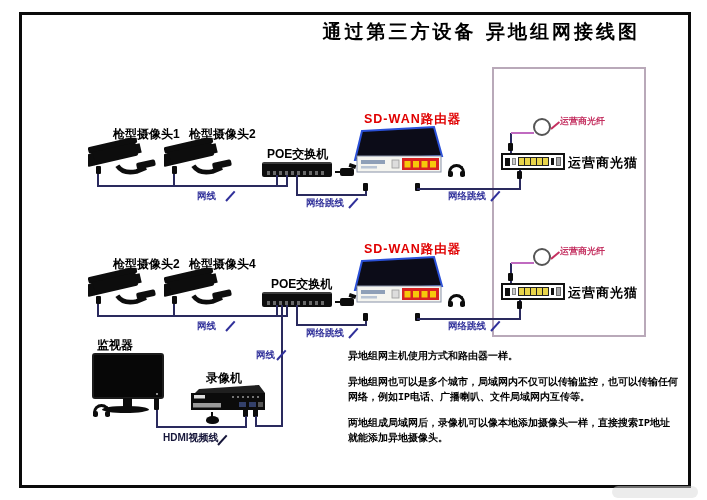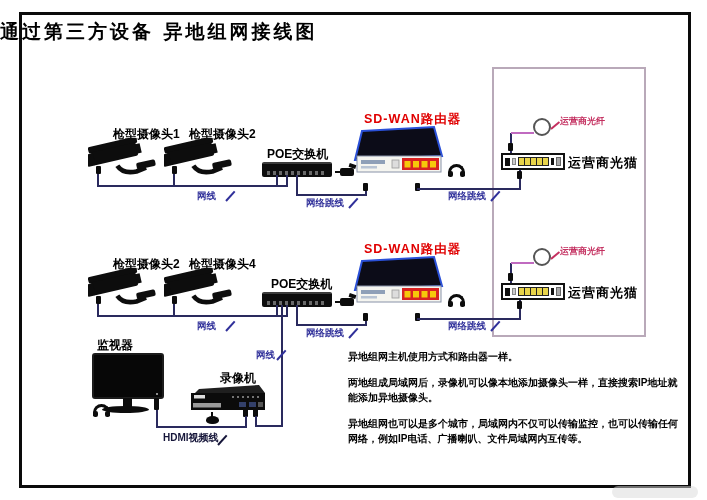--- a/index.html
+++ b/index.html
@@ -6,7 +6,7 @@
   #stage{position:relative;width:707px;height:500px;background:#fff;overflow:hidden;
          font-family:"Liberation Sans",sans-serif;}
   .frame{position:absolute;left:19px;top:12px;width:666px;height:470px;border:3px solid #0a0a0a;background:#fff;}
-  .title{position:absolute;left:0;top:19px;width:640px;text-align:left;font-family:"DejaVu Serif",serif;
+  .title{position:absolute;left:0;top:19px;width:640px;text-align:right;font-family:"DejaVu Serif",serif;
          font-weight:bold;font-size:19px;letter-spacing:3px;color:#000;}
   .subtitle{position:absolute;left:40px;top:60px;width:600px;text-align:center;font-weight:bold;
             font-size:13.5px;color:#000;letter-spacing:1px;}

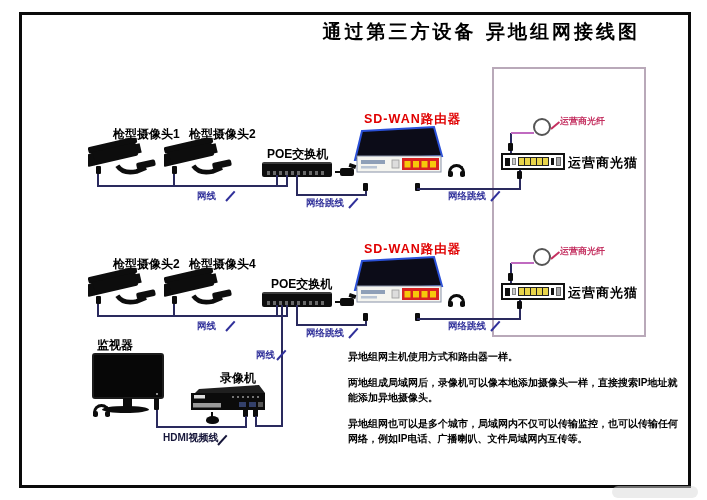--- a/index.html
+++ b/index.html
@@ -49,7 +49,7 @@
   .monitor::after{content:"";position:absolute;right:4px;bottom:2px;width:2px;height:2px;background:#bbb;border-radius:50%;}
   .m-neck{position:absolute;width:9px;height:9px;background:#0c0c0c;}
   .m-base{position:absolute;width:47px;height:7px;background:#0c0c0c;border-radius:50%;}
-  .notes{position:absolute;left:348px;top:349px;width:330px;font-family:Liberation Sans, sans-serif;
+  .notes{position:absolute;left:348px;top:349px;width:330px;font-family:Liberation Mono, monospace;
          font-weight:bold;font-size:10px;line-height:1.55;color:#000;}
   .notes p{margin:0 0 10px 0;}
   .wm{position:absolute;left:612px;top:486px;width:86px;height:12px;background:#d9d9d9;opacity:.5;border-radius:6px;}

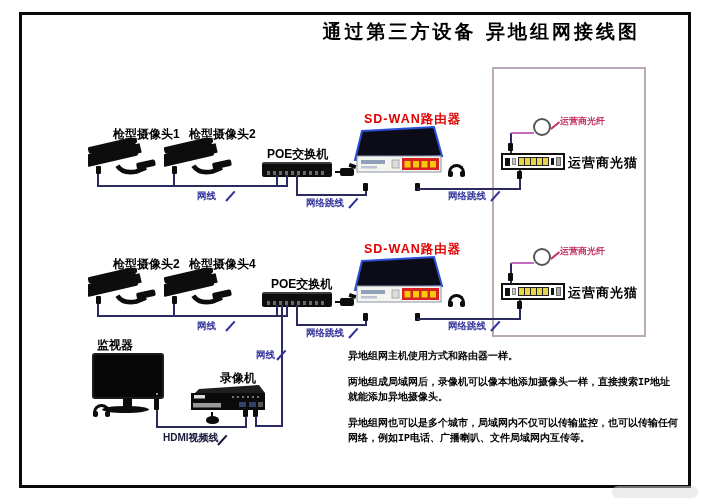--- a/index.html
+++ b/index.html
@@ -244,7 +244,7 @@
   <div class="hp" style="left:93px;top:404px;"></div>
   <div class="plug" style="left:154px;top:398px;height:12px;"></div>
 
-  <div class="lbl" style="left:220px;top:370px;">录像机</div>
+  <div class="lbl" style="left:206px;top:370px;">录像机</div>
   <svg class="dev" style="left:189px;top:384px;" width="78" height="30">
       <use href="#sym-rec"></use>
     </svg>

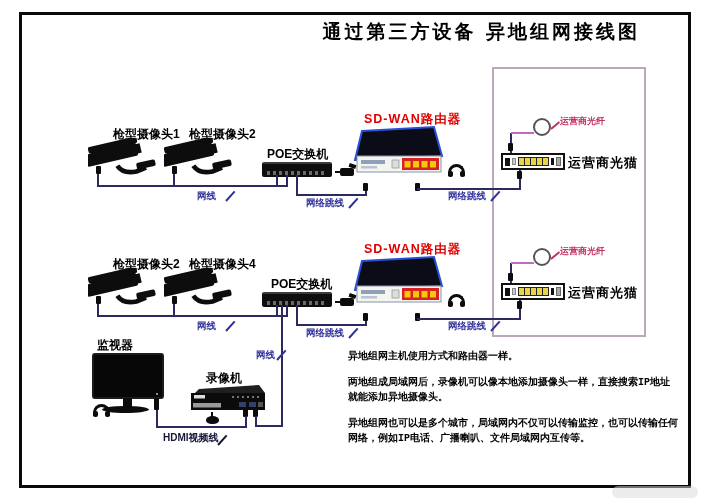--- a/index.html
+++ b/index.html
@@ -266,8 +266,8 @@
 
   <div class="notes">
     <p>异地组网主机使用方式和路由器一样。</p>
+    <p>异地组网也可以是多个城市，局域网内不仅可以传输监控，也可以传输任何网络，例如IP电话、广播喇叭、文件局域网内互传等。</p>
     <p>两地组成局域网后，录像机可以像本地添加摄像头一样，直接搜索IP地址就能添加异地摄像头。</p>
-    <p>异地组网也可以是多个城市，局域网内不仅可以传输监控，也可以传输任何网络，例如IP电话、广播喇叭、文件局域网内互传等。</p>
   </div>
 
   <div class="wm"></div>

